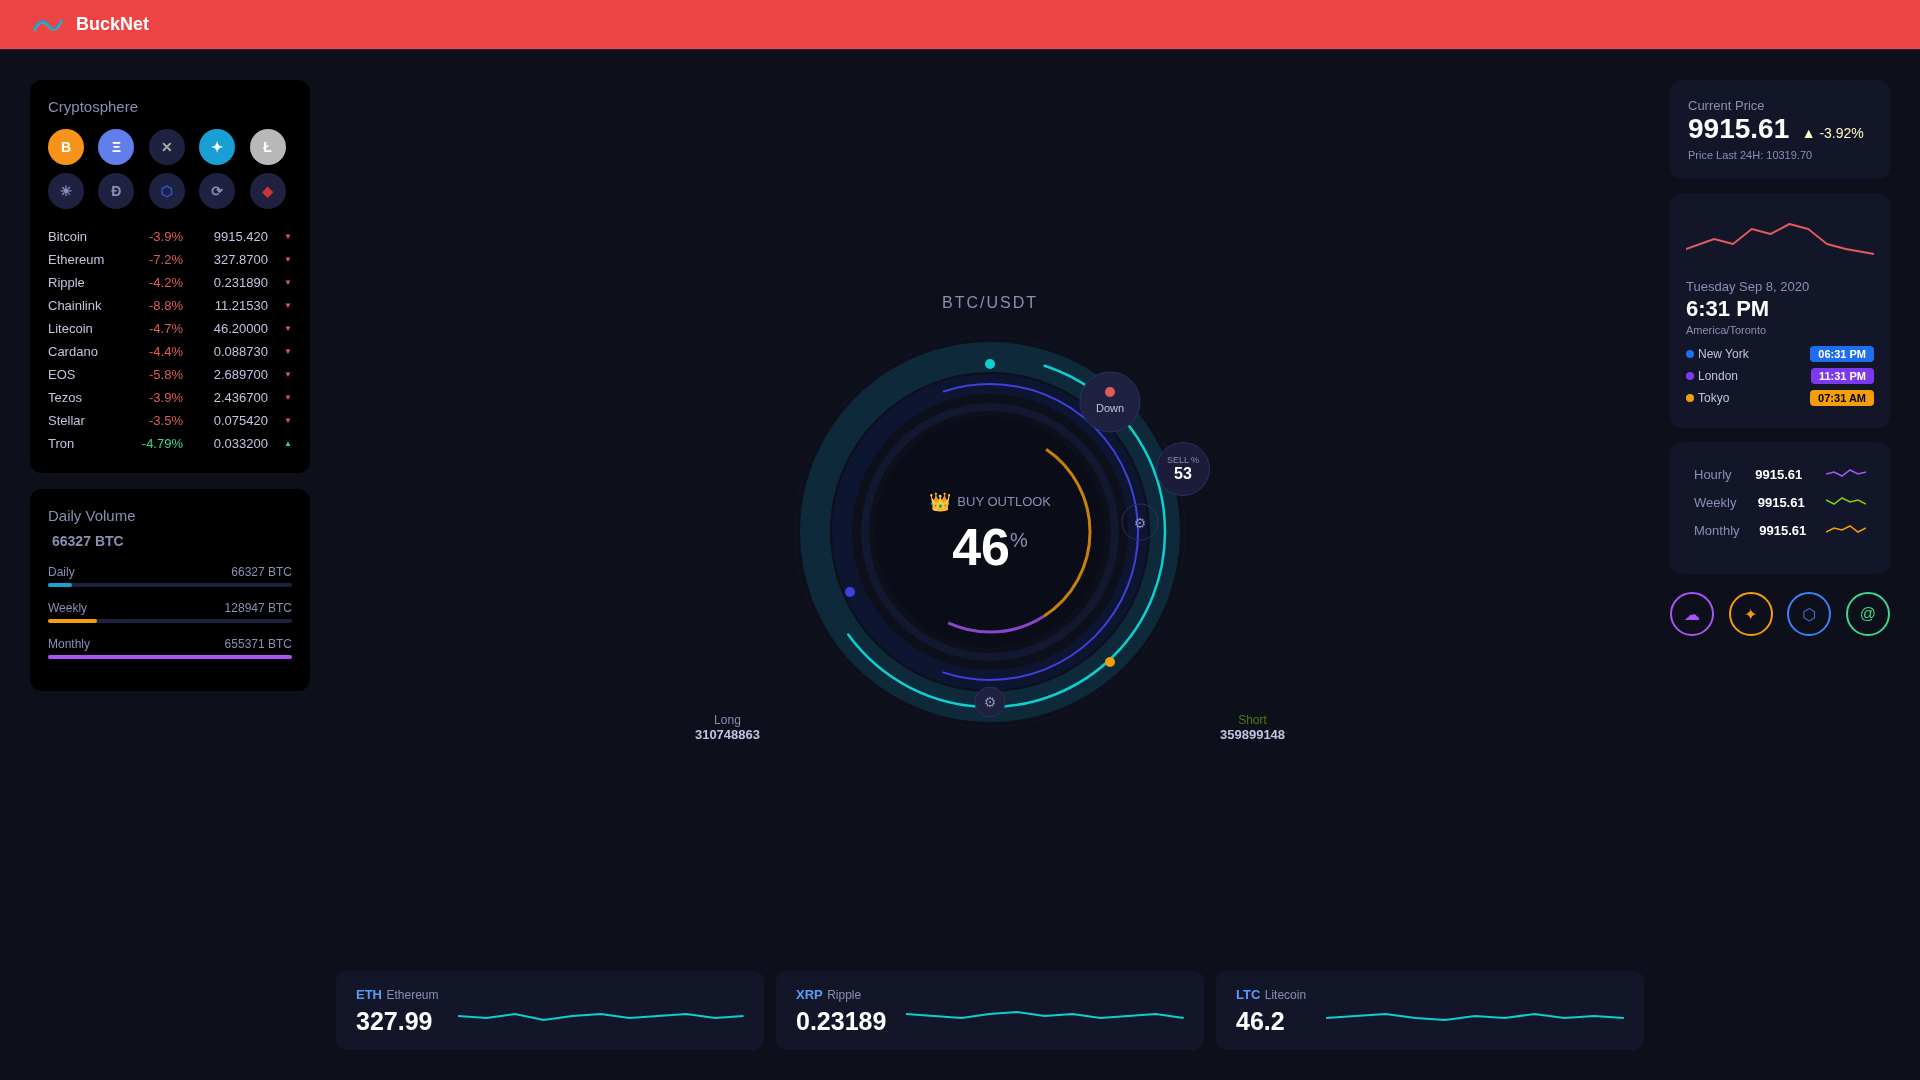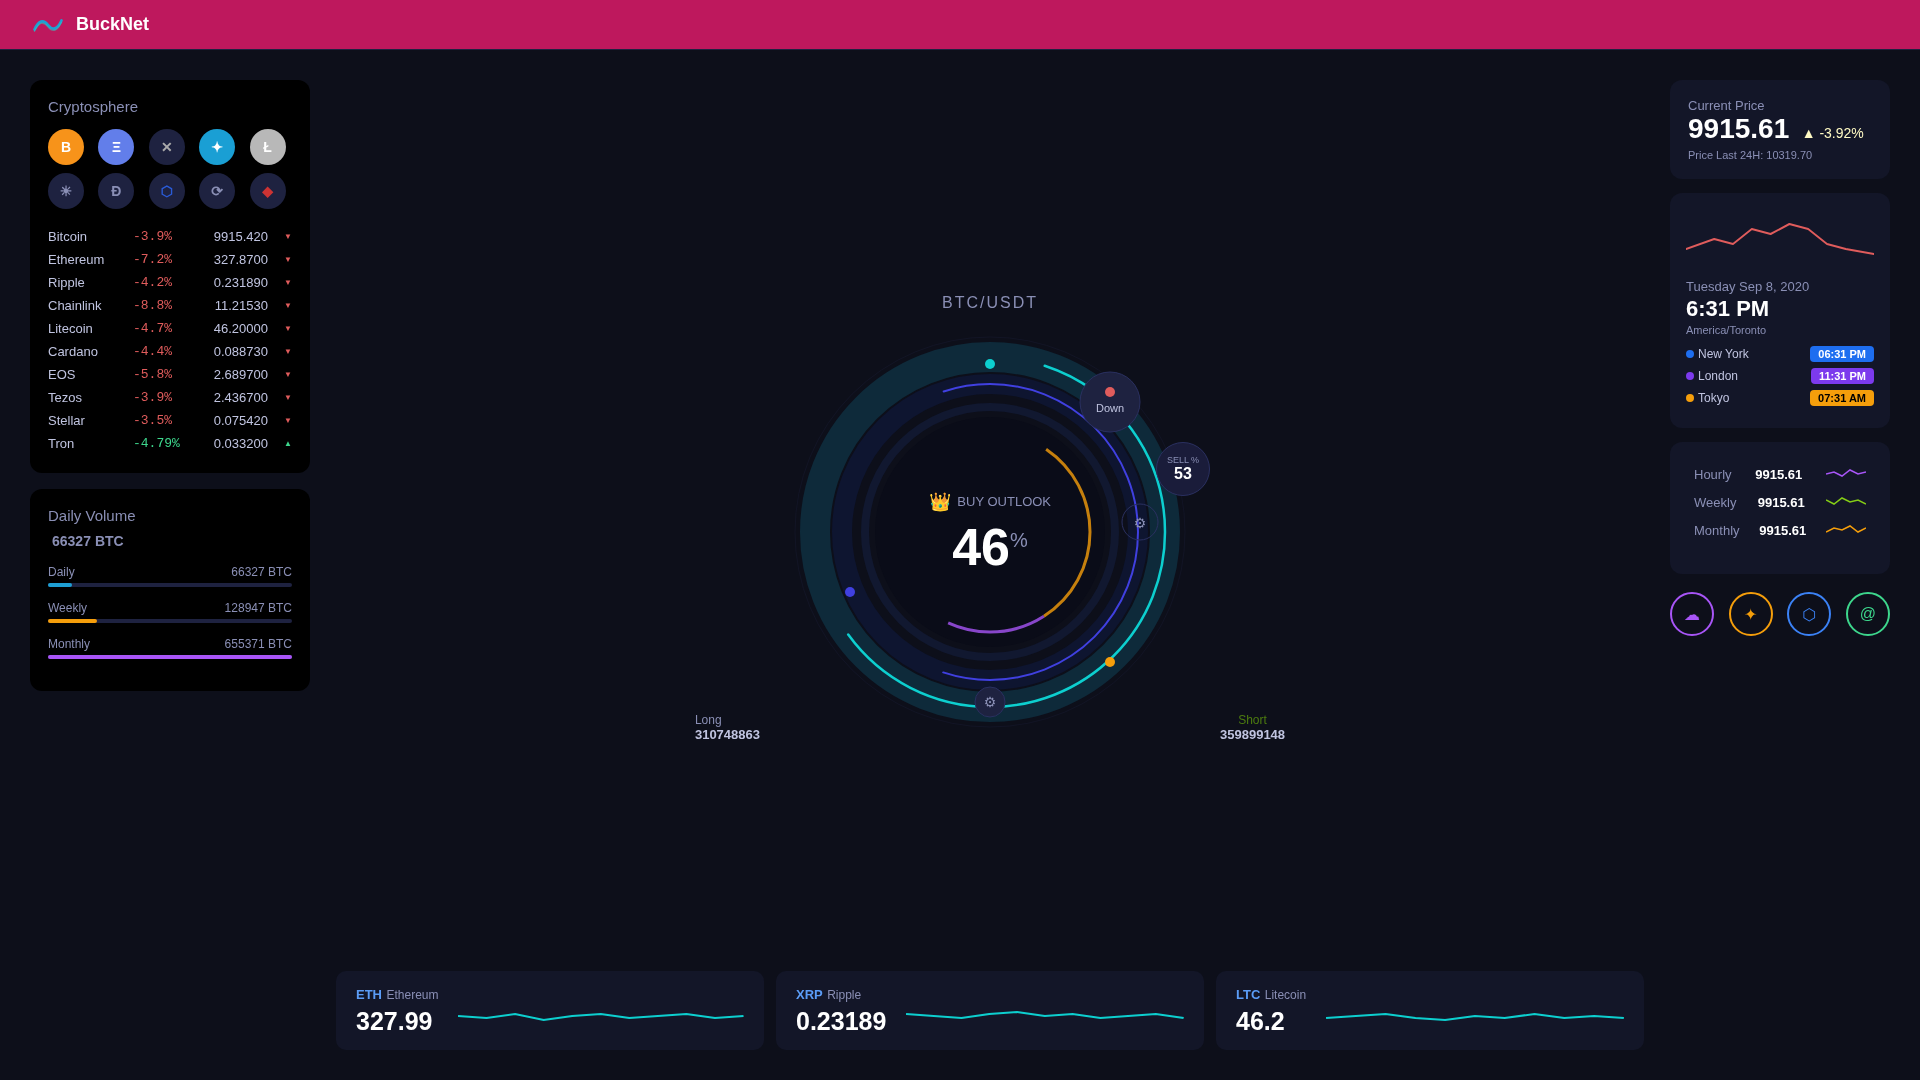--- a/index.html
+++ b/index.html
@@ -14,7 +14,7 @@
 
     
     .header {
-      background: #be185d;
+      background: #ef4444;
       height: 50px;
       display: flex;
       align-items: center;

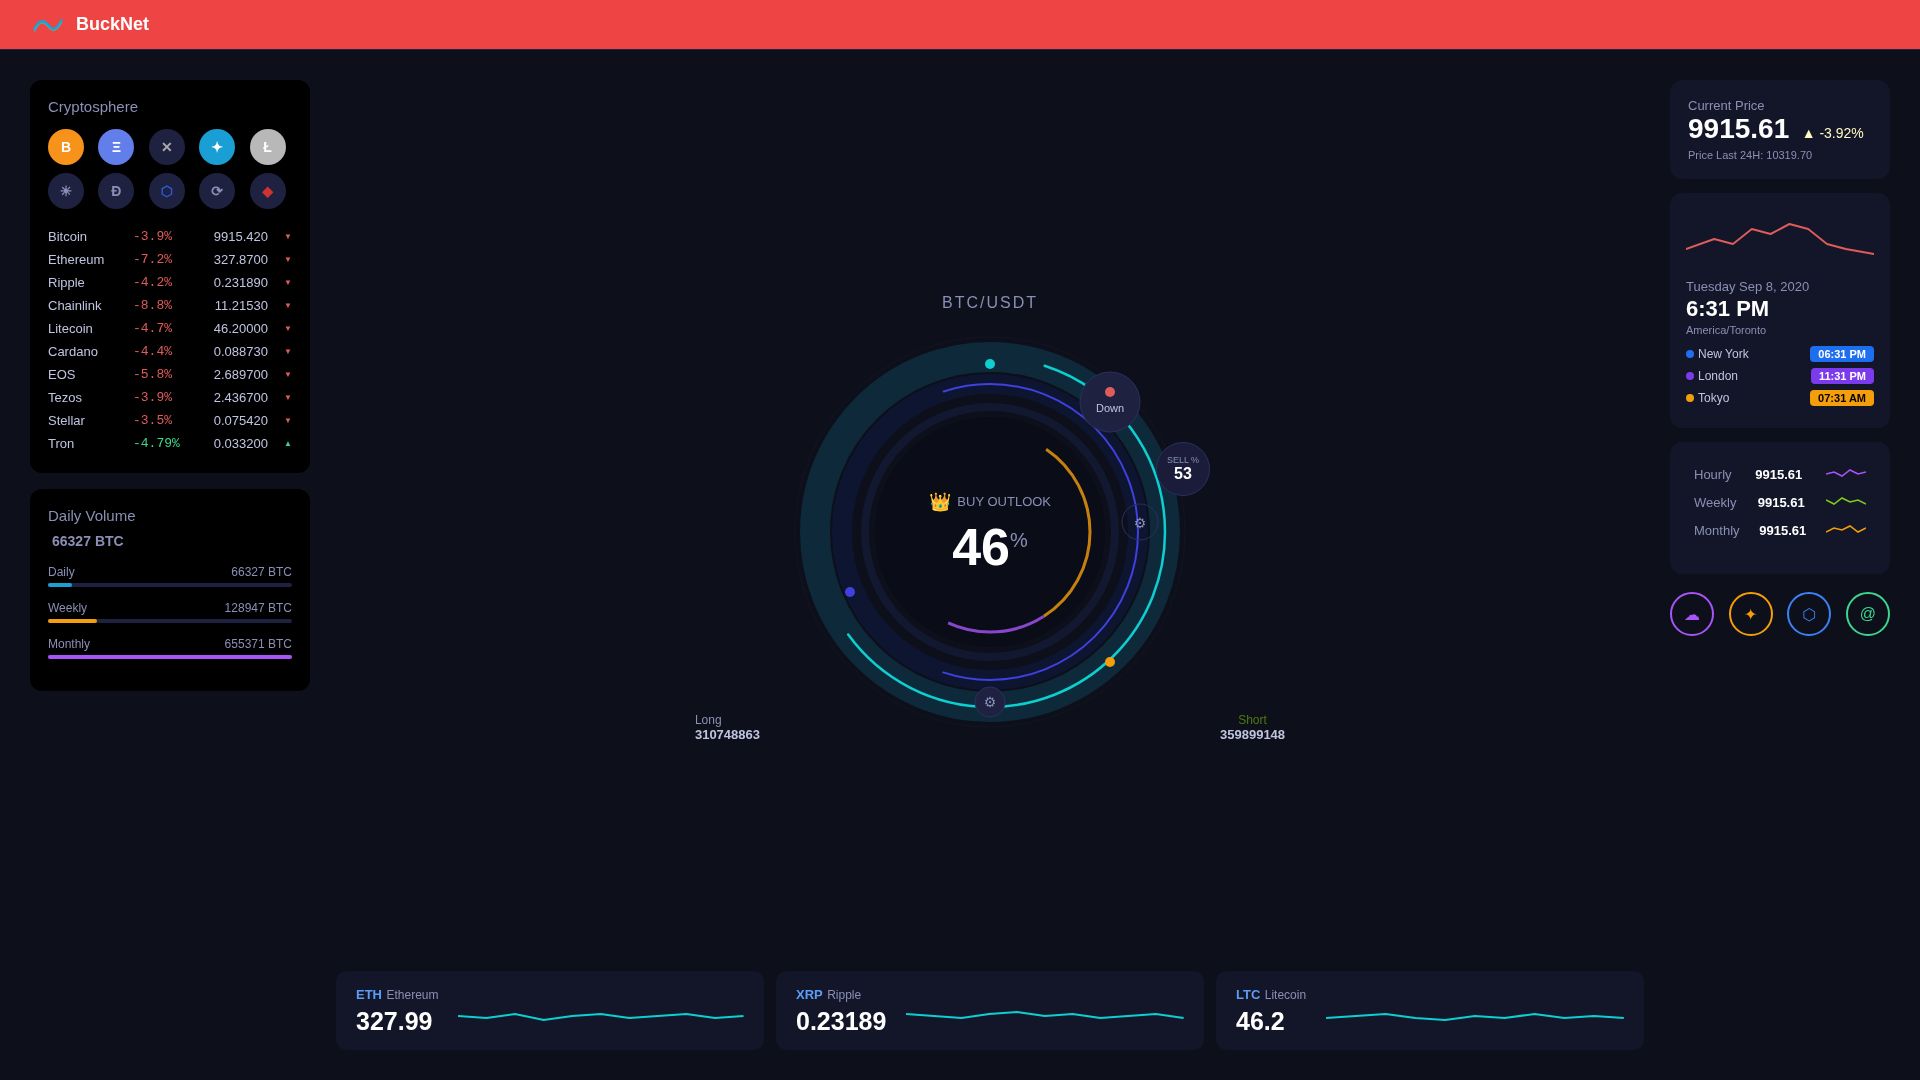--- a/index.html
+++ b/index.html
@@ -101,7 +101,7 @@
     }
     .crypto-change {
       width: 50px;
-      font-family: Liberation Mono, monospace;
+      text-align: right;
     }
     .crypto-change.red { color: #e05c5c; }
     .crypto-change.green { color: #3dd68c; }

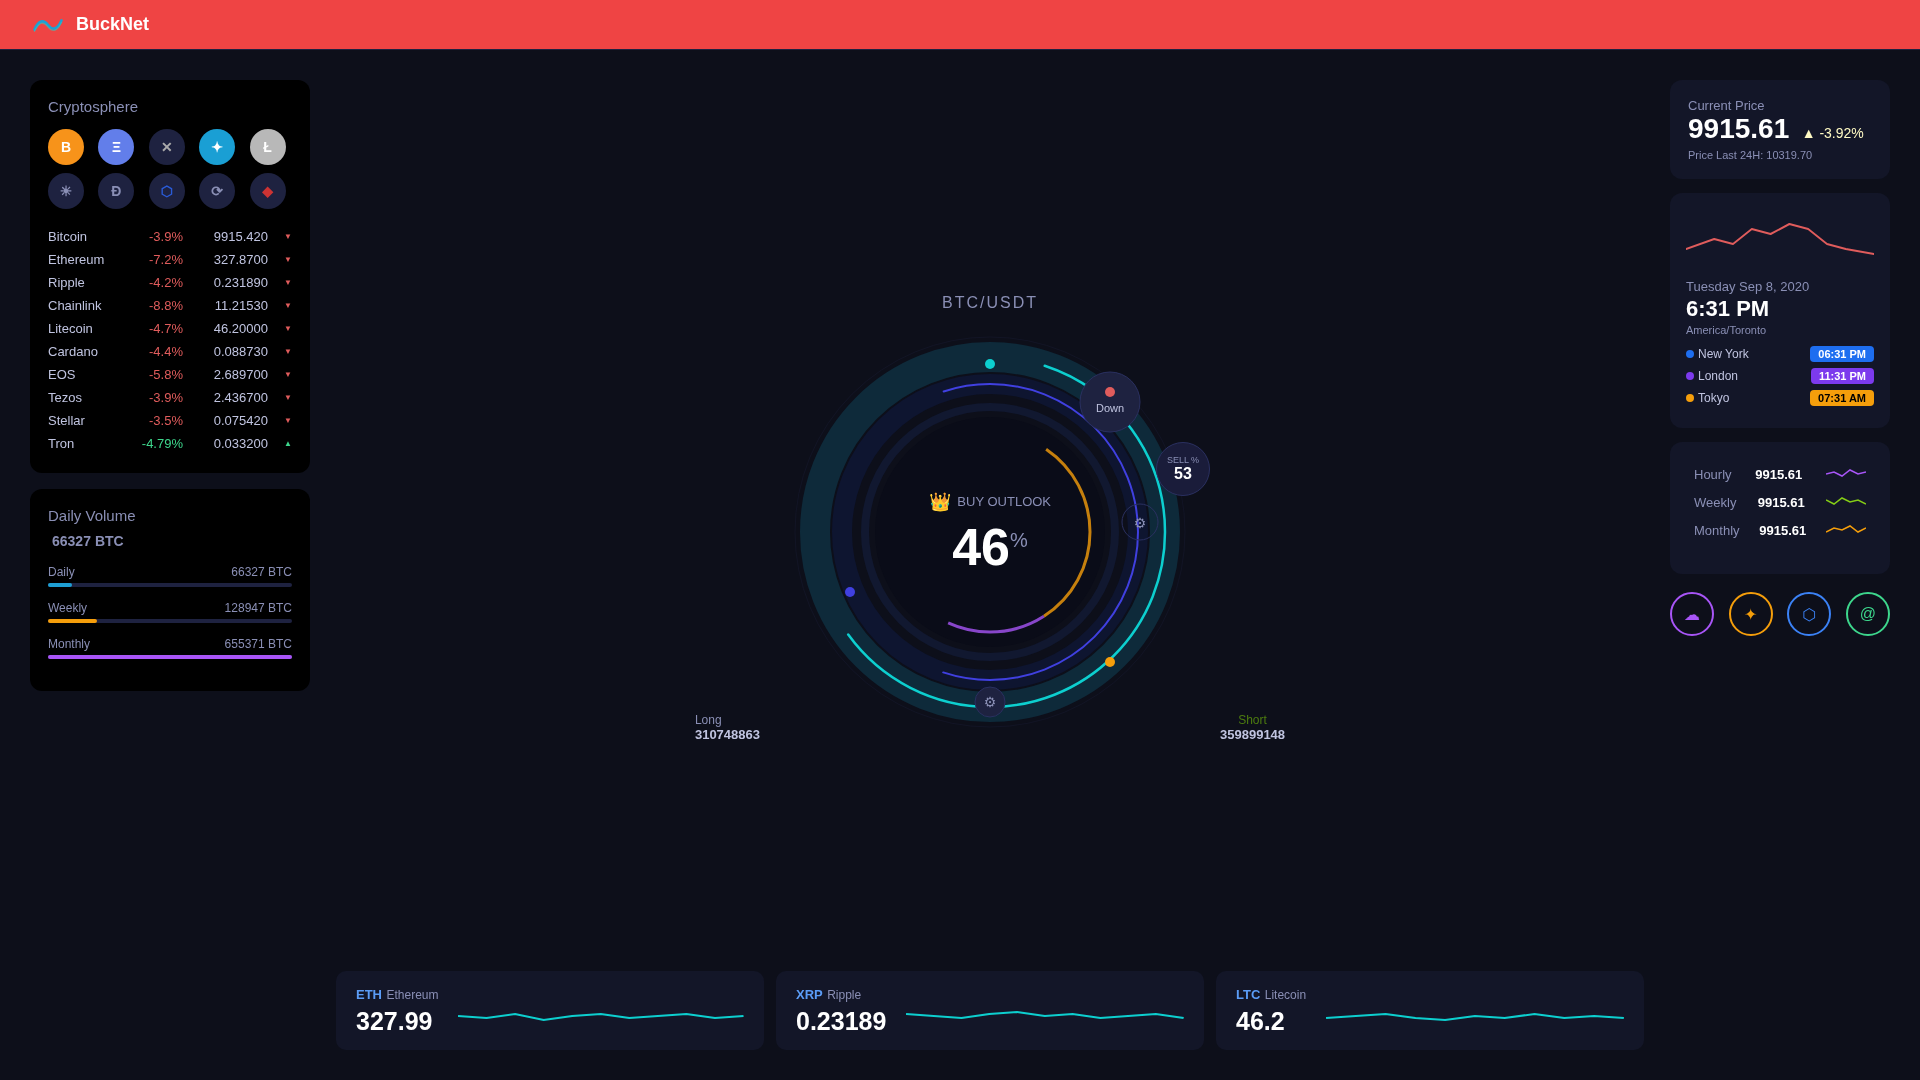--- a/index.html
+++ b/index.html
@@ -410,7 +410,7 @@
 
       <div style="position:relative; display:flex; align-items:center; justify-content:center;">
 
-        <div class="float-label float-long" style="position:relative;left:0;margin-right:20px;text-align:left;">
+        <div class="float-label float-long" style="position:relative;left:0;margin-right:20px;text-align:center;">
           <div class="fl-title">Long</div>
           <div class="fl-value">310748863</div>
         </div>

